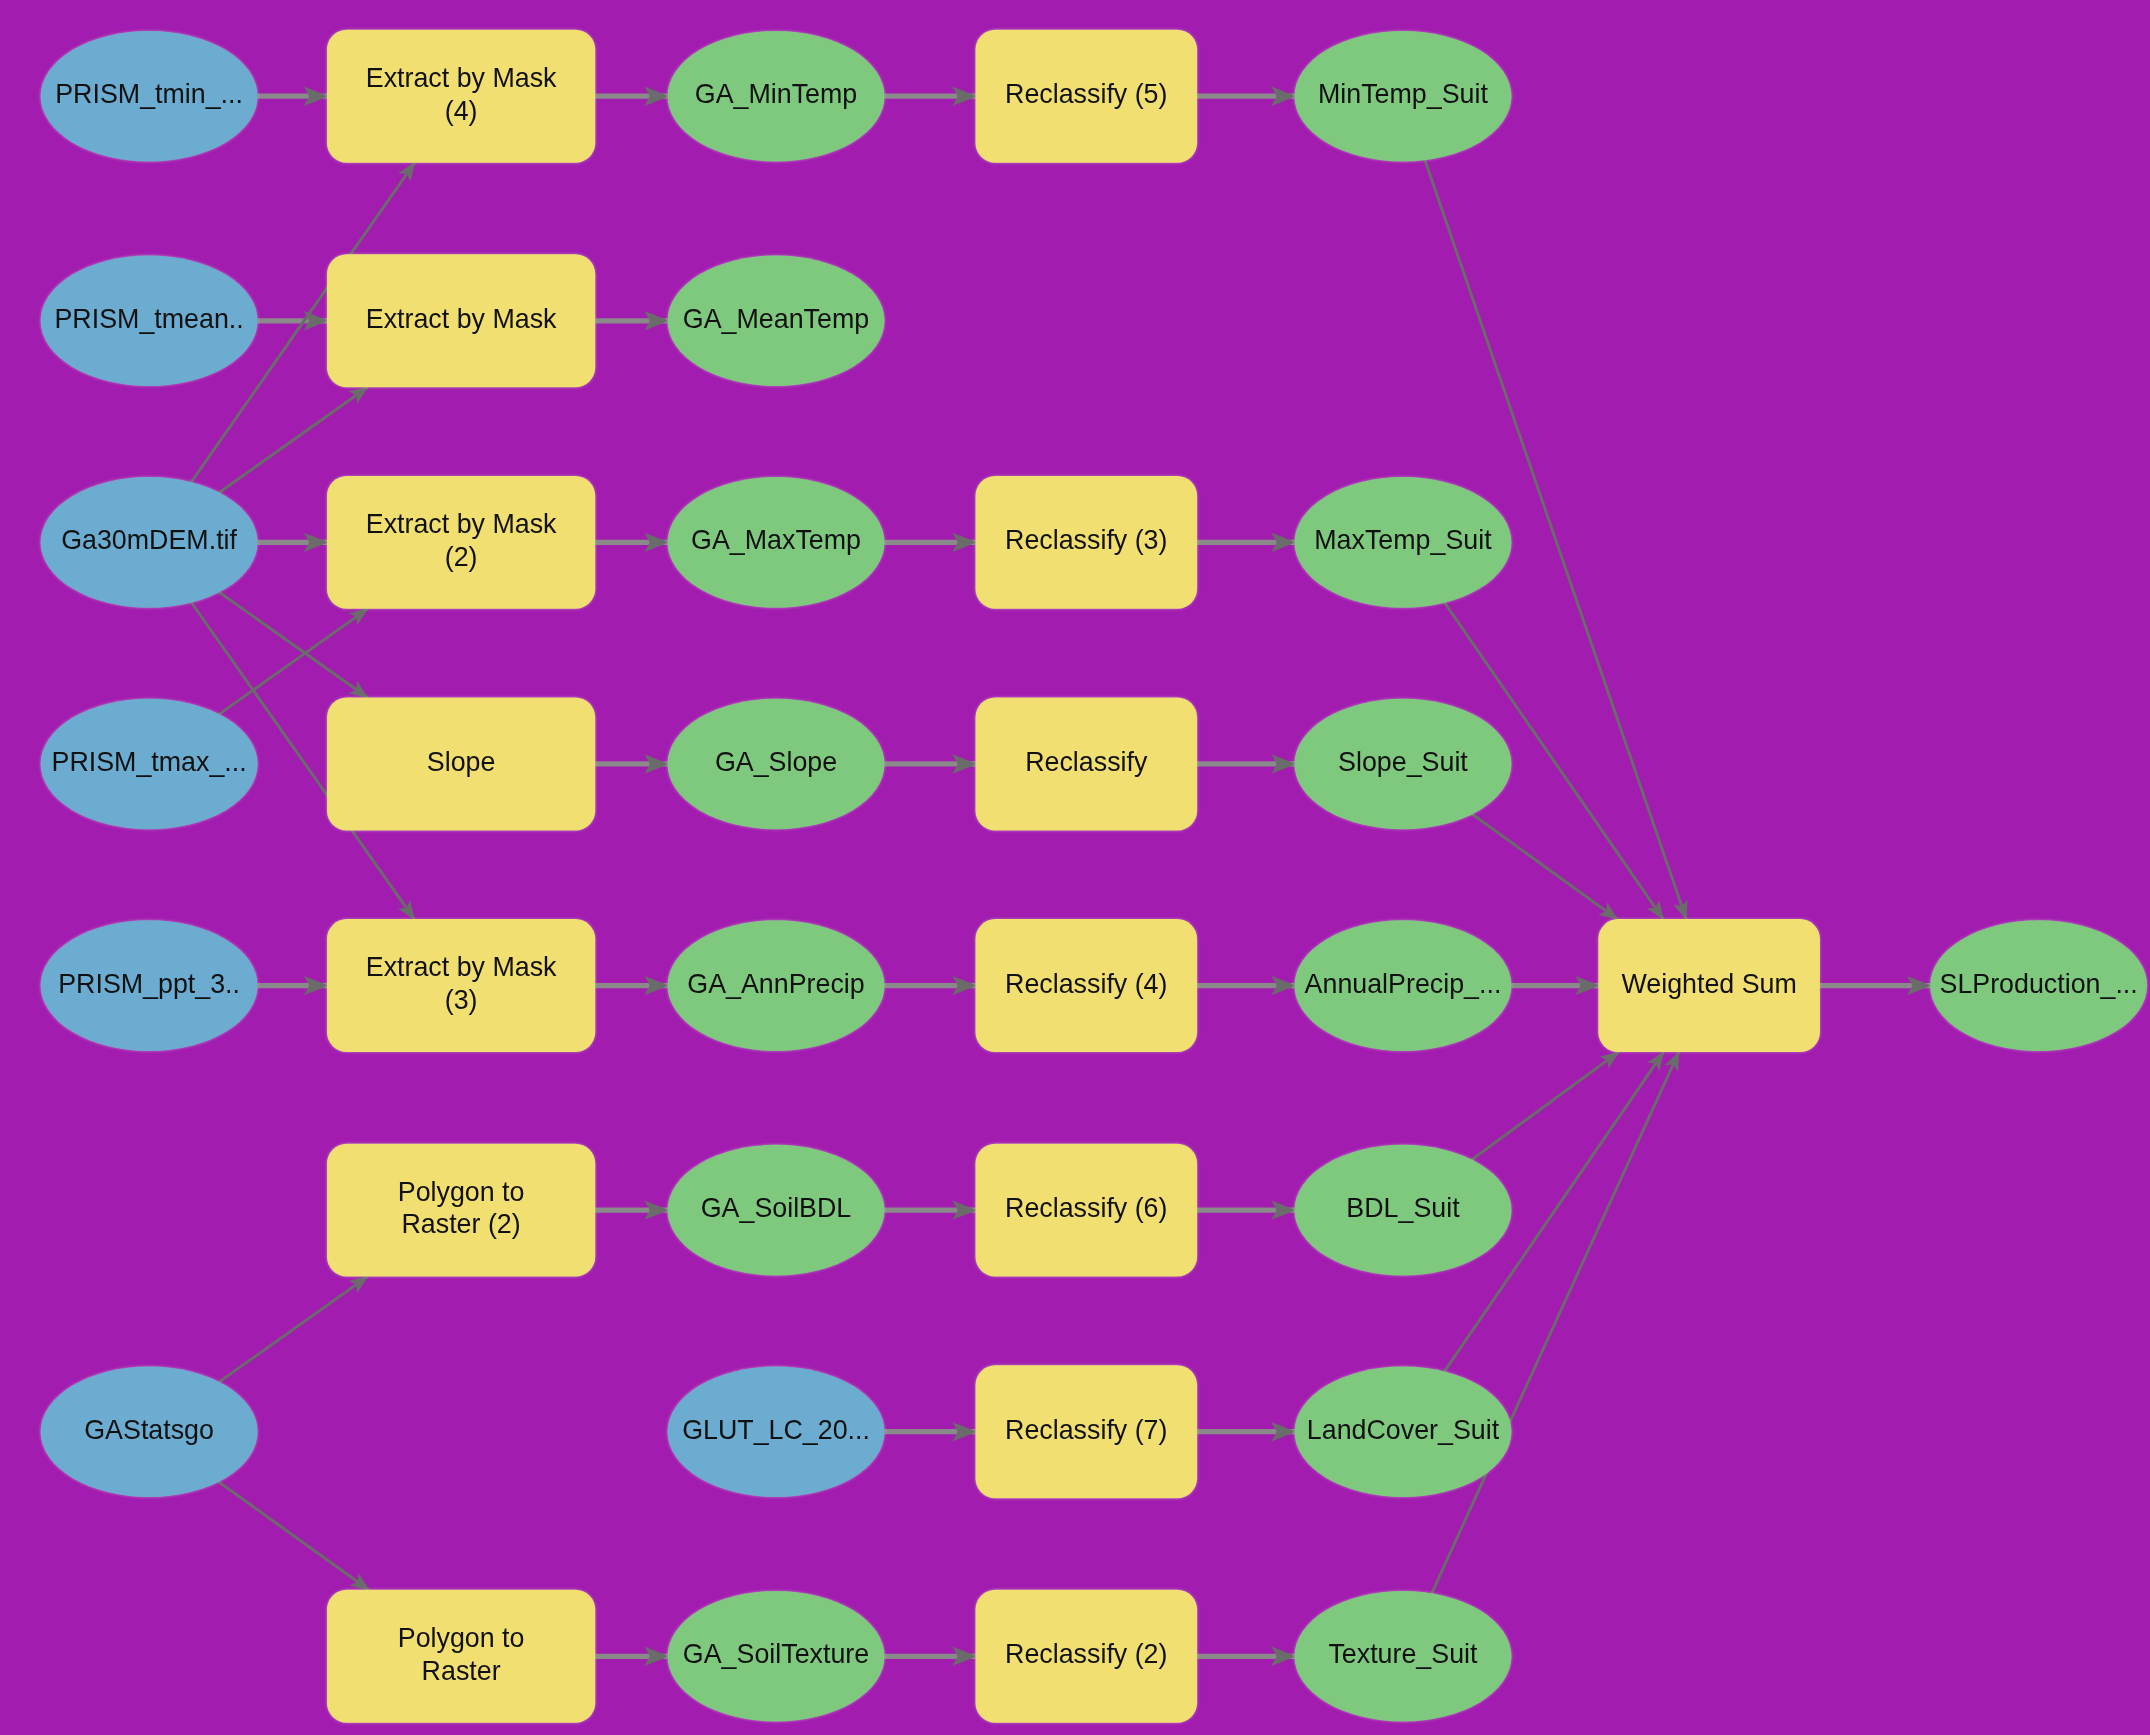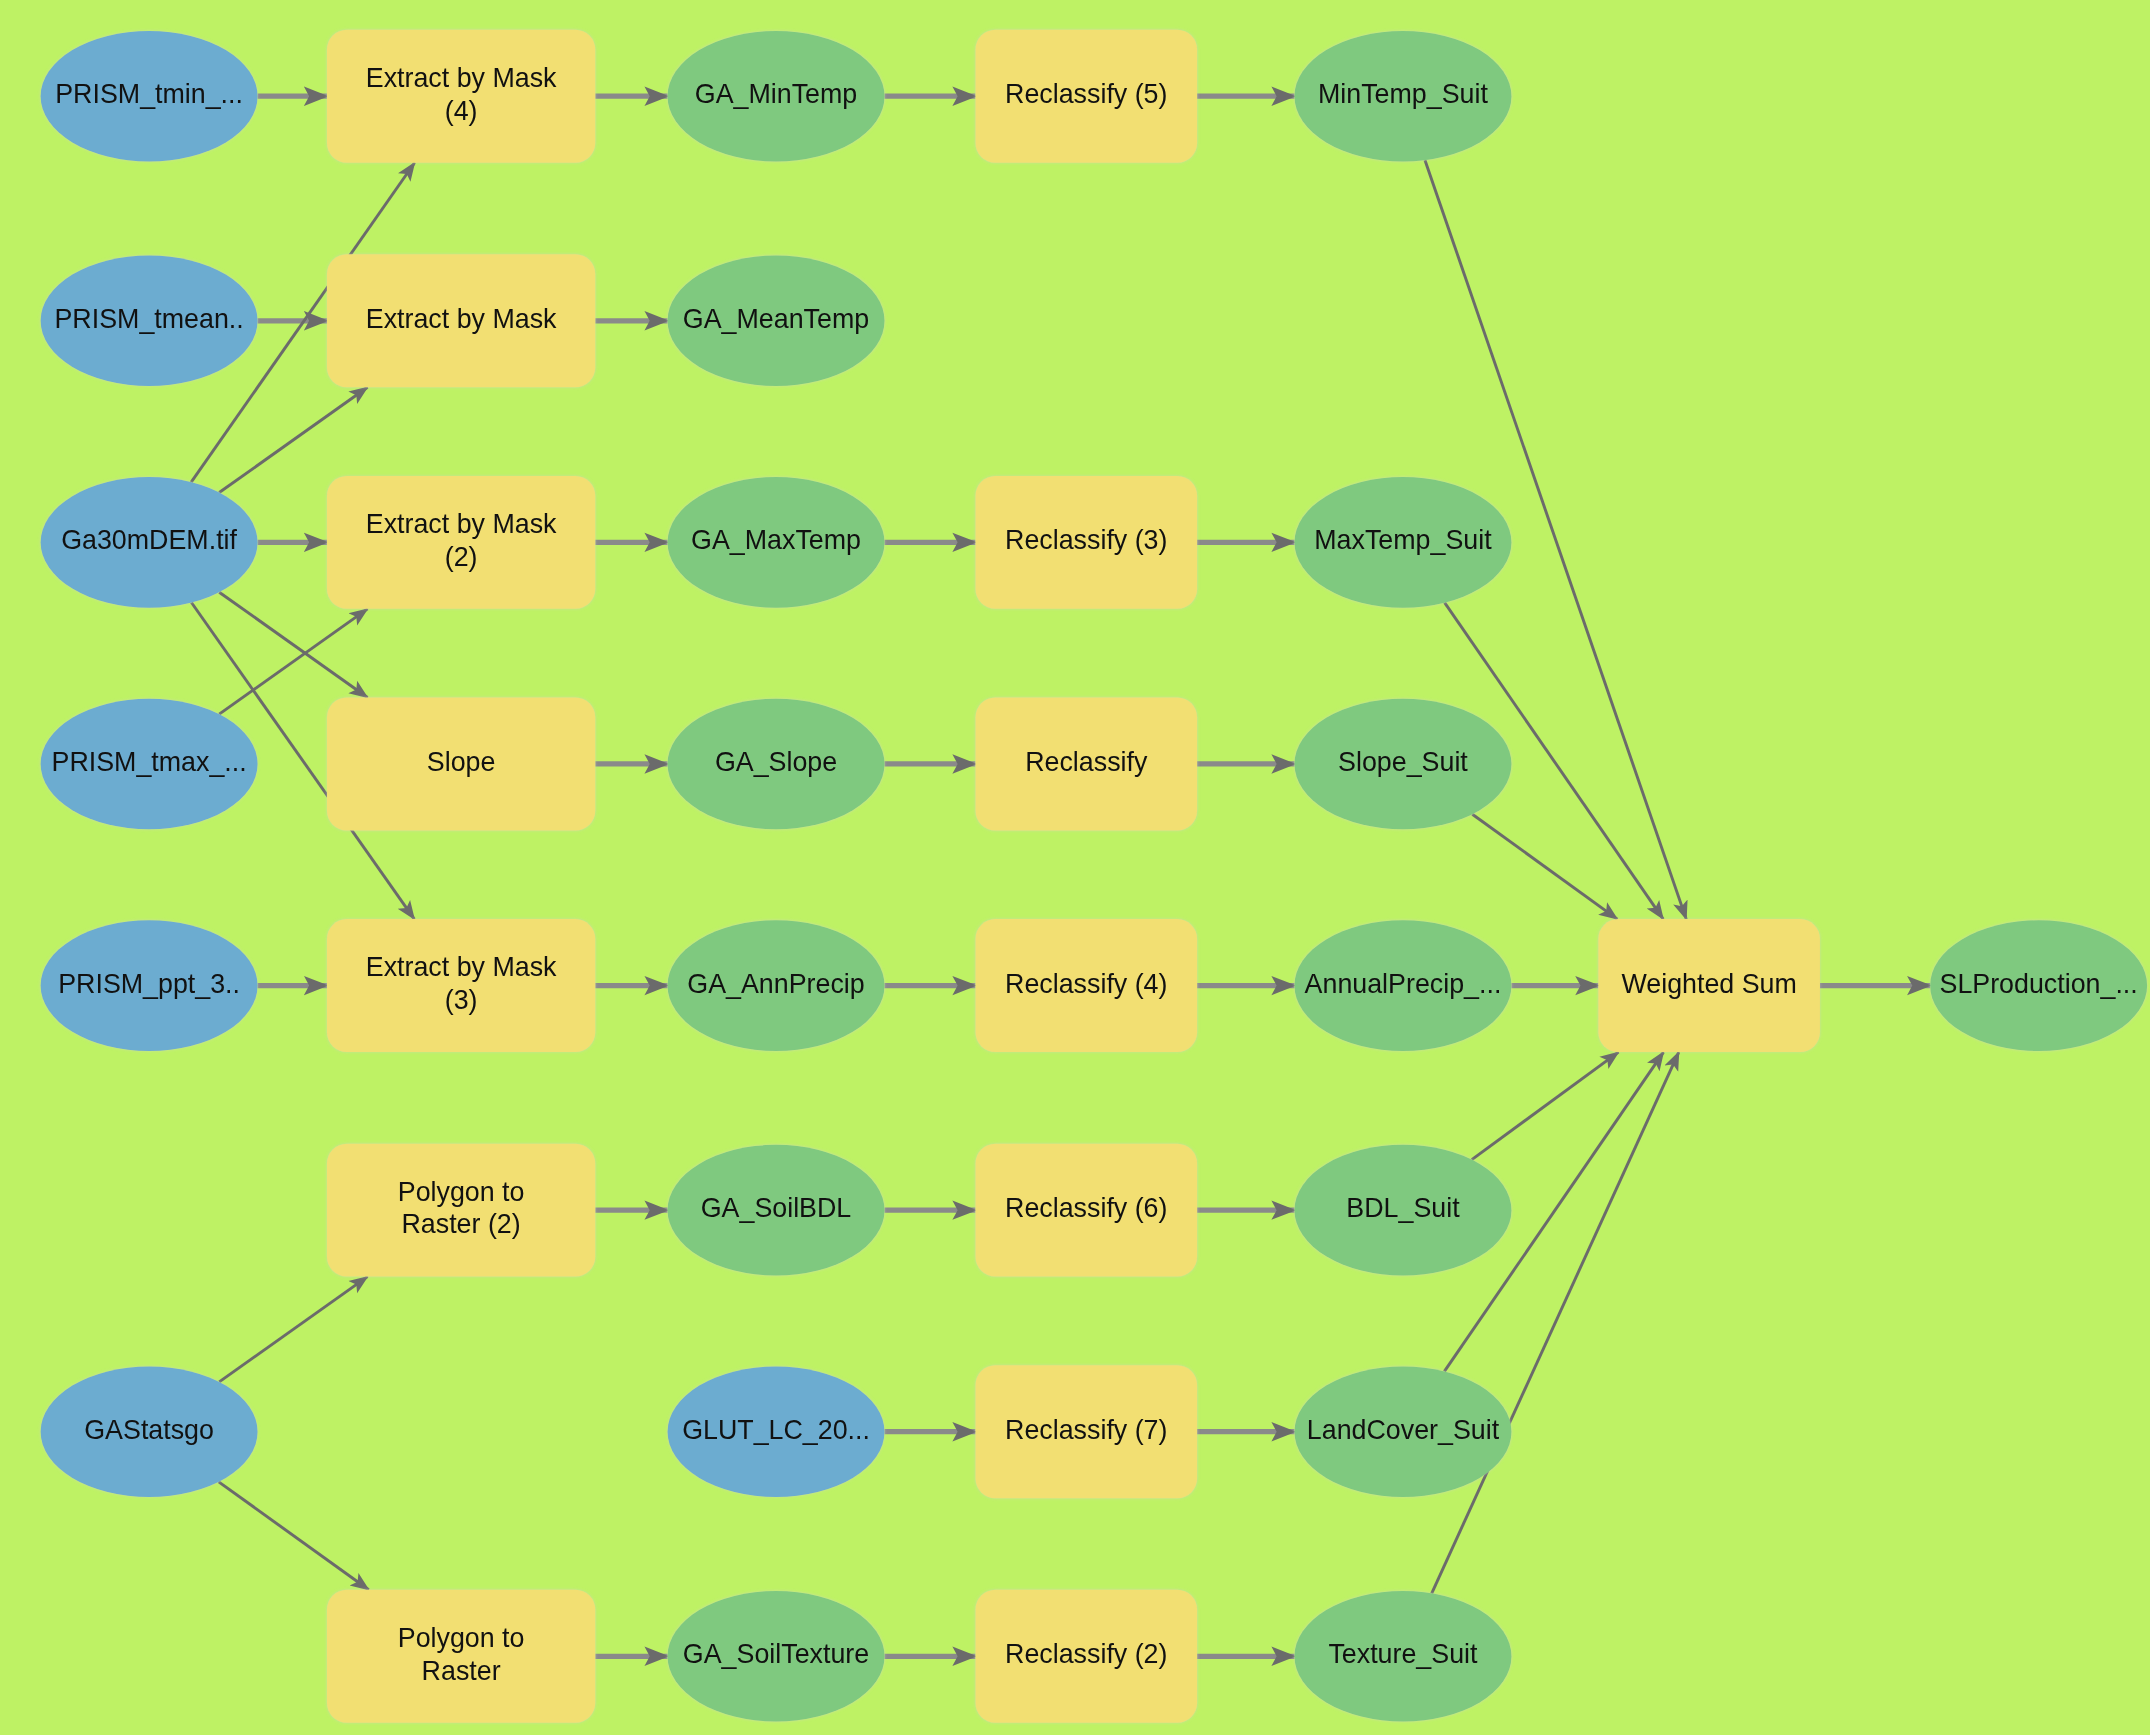--- a/index.html
+++ b/index.html
@@ -11,7 +11,7 @@
     position: relative;
     width: 2151px;
     height: 1735px;
-    background: #bef264;
+    background: #a21caf;
     overflow: hidden;
   }
   svg#diagram {

